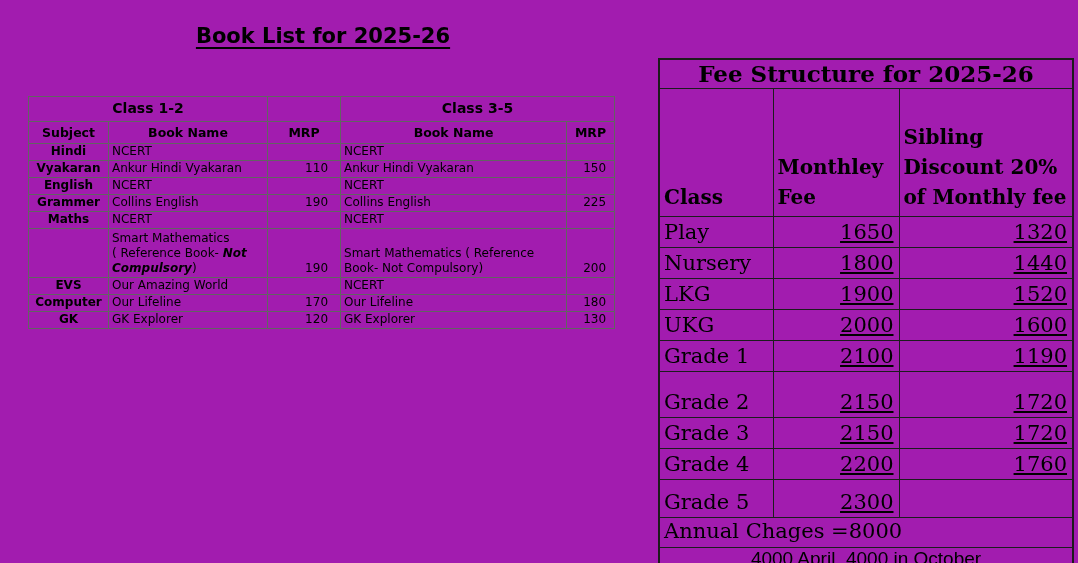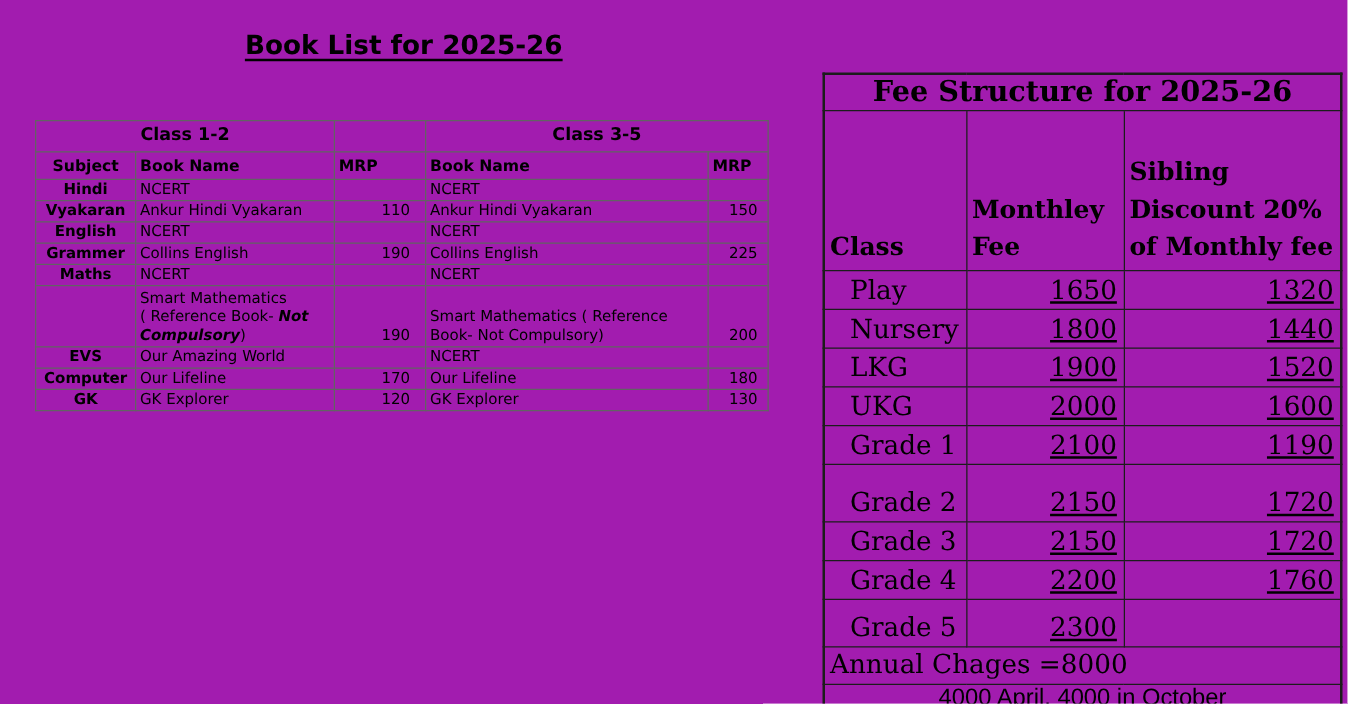--- a/index.html
+++ b/index.html
@@ -28,7 +28,7 @@
     font-size:14px; font-weight:bold; text-align:center; vertical-align:middle; line-height:15px;
   }
   .bl-table tr.r-head { height:22px; }
-  .bl-table tr.r-head td { font-weight:bold; font-size:12.5px; vertical-align:middle; }
+  .bl-table tr.r-head td { font-weight:bold; font-size:12.5px; vertical-align:middle;text-align:center; }
   .bl-table tr.r-head td.c-sub { text-align:center; }
   #bl-body tr { height:17px; }
   #bl-body tr.tall { height:49px; }

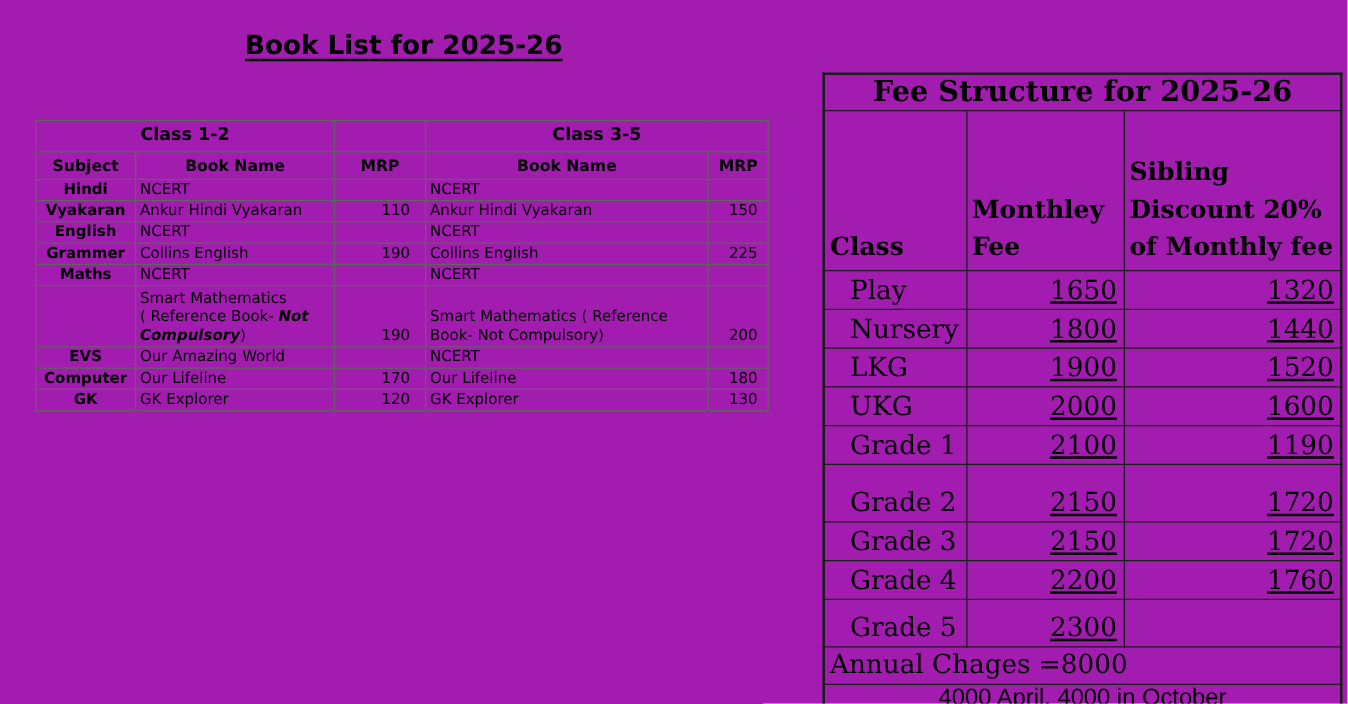--- a/index.html
+++ b/index.html
@@ -63,7 +63,7 @@
   #fee-body tr:nth-child(9) { height:38px; }  
   #fee-body tr:nth-child(10){ height:32px; }  
   #fee-body td { font-size:21px; line-height:26px; padding-bottom:2px; }
-  #fee-body td.f-cls { padding-left:20px; }
+  #fee-body td.f-cls { padding-left:4px; }
   #fee-body td.f-num { text-align:right; padding-right:5px;text-decoration:underline; }
   .fee-table tr.f-annual { height:30px; }
   .fee-table tr.f-annual td { font-size:21px; line-height:25px; padding:0 0 3px 4px; }

